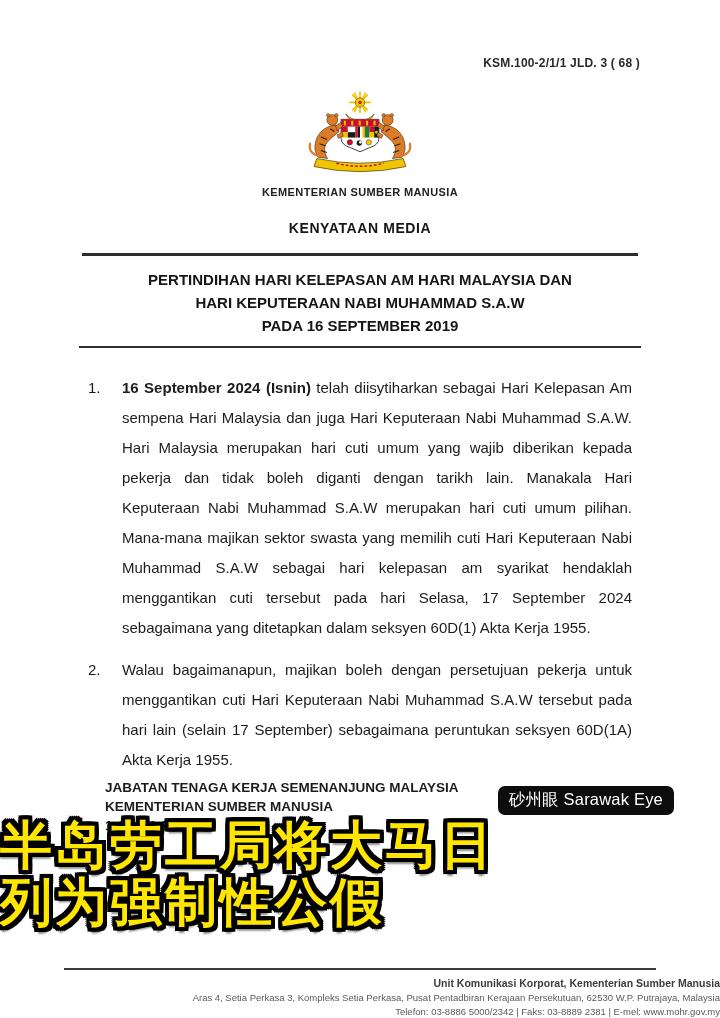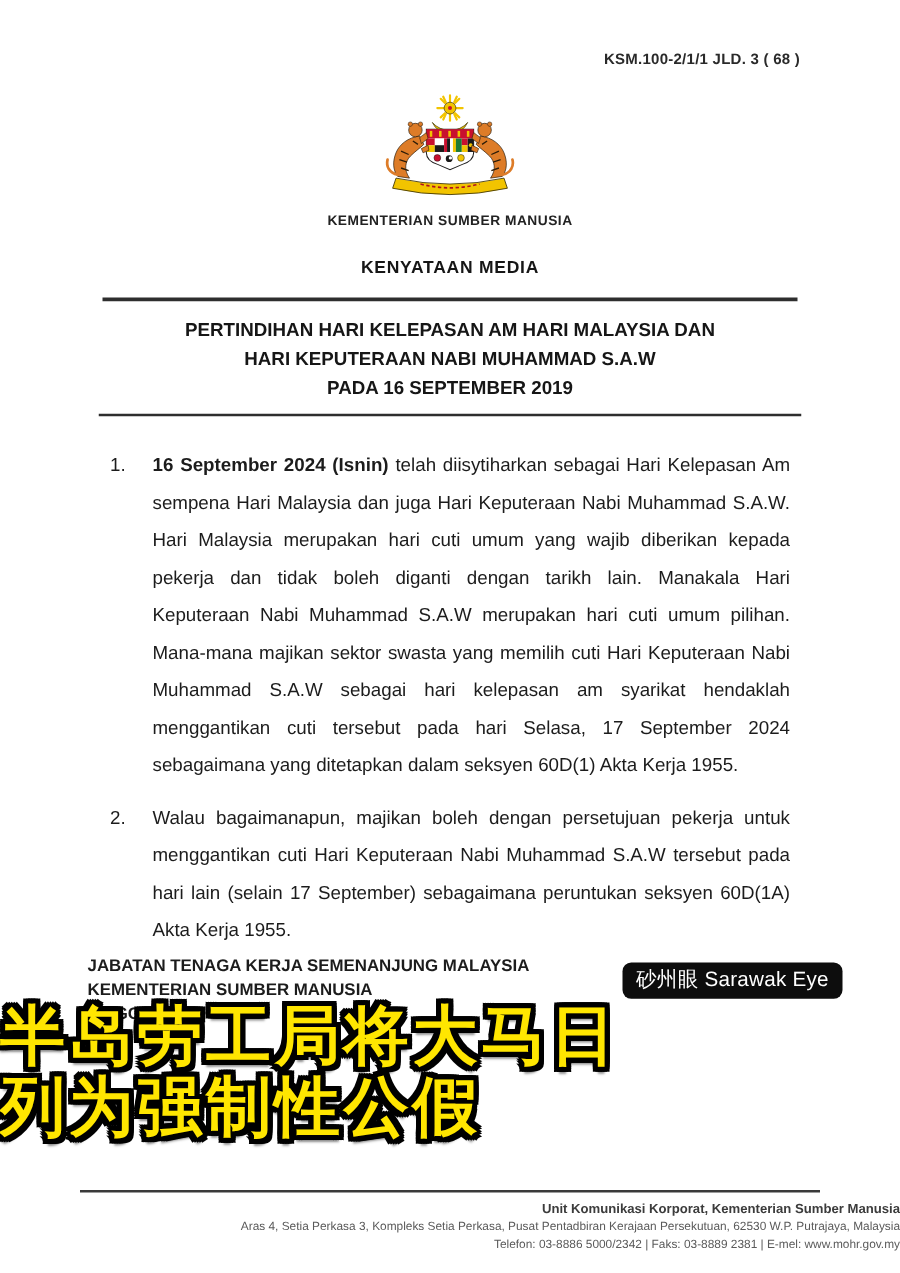--- a/index.html
+++ b/index.html
@@ -9,7 +9,7 @@
     background:#ffffff; color:#1f1f1f;
     width:720px; height:1018px; position:relative; overflow:hidden;
   }
-  .page { position:relative; width:720px; height:902px; background:#fff; }
+  .page { position:relative; width:720px; height:902px; background:#fff;margin-top:16px; }
 
   .ref-line { padding:40px 80px 0 0; text-align:right; font-size:12px; font-weight:700; color:#2a2a2a; letter-spacing:.2px; }
 

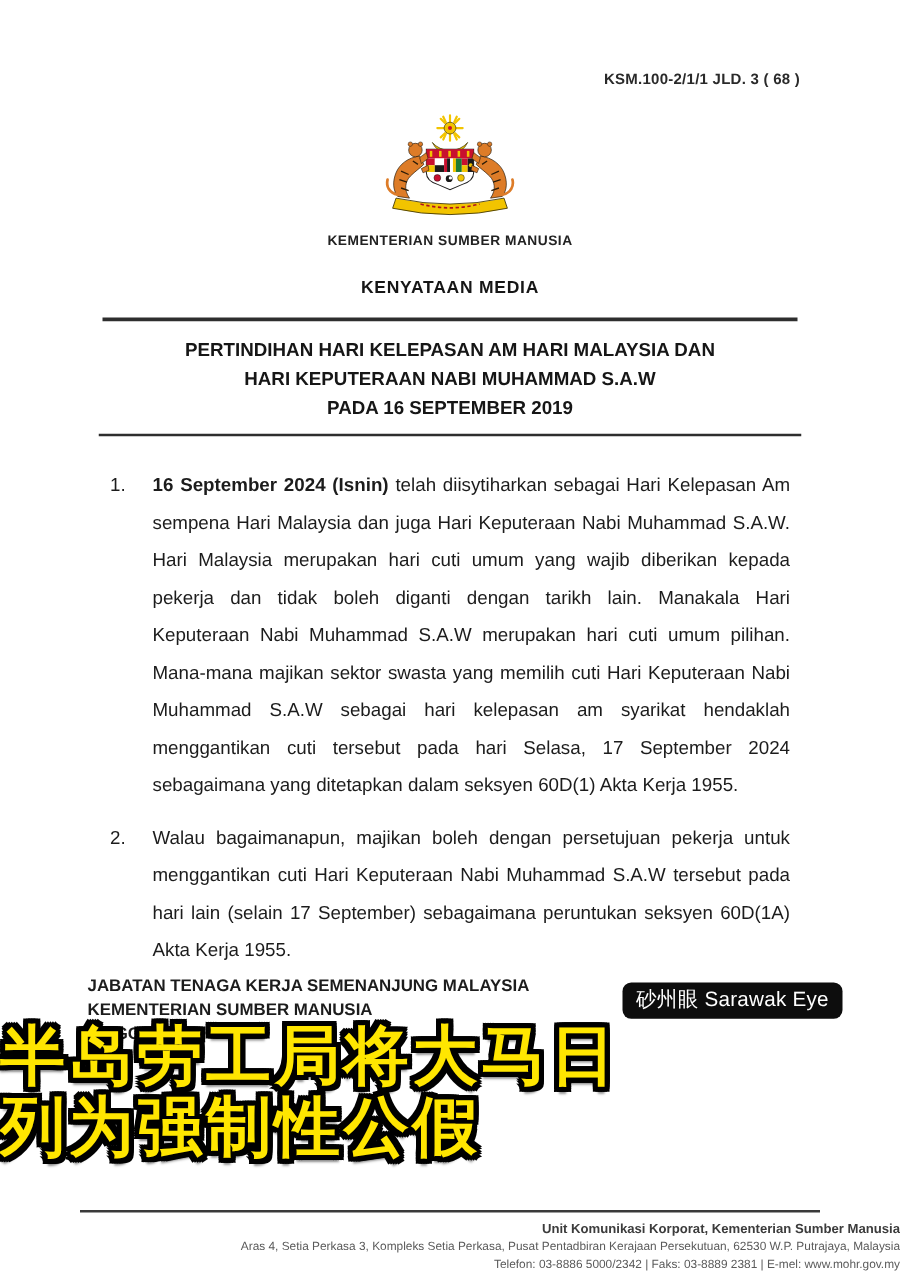--- a/index.html
+++ b/index.html
@@ -31,7 +31,7 @@
   .item .txt { flex:1; }
   .lead-bold { font-weight:700; }
 
-  .signature { margin-top:3px; padding:0 70px; font-size:13.5px; font-weight:700; line-height:19px; color:#1c1c1c; }
+  .signature { margin-top:3px; padding:0 105px; font-size:13.5px; font-weight:700; line-height:19px; color:#1c1c1c; }
 
   .badge {
     position:absolute; top:770px; right:46px;

